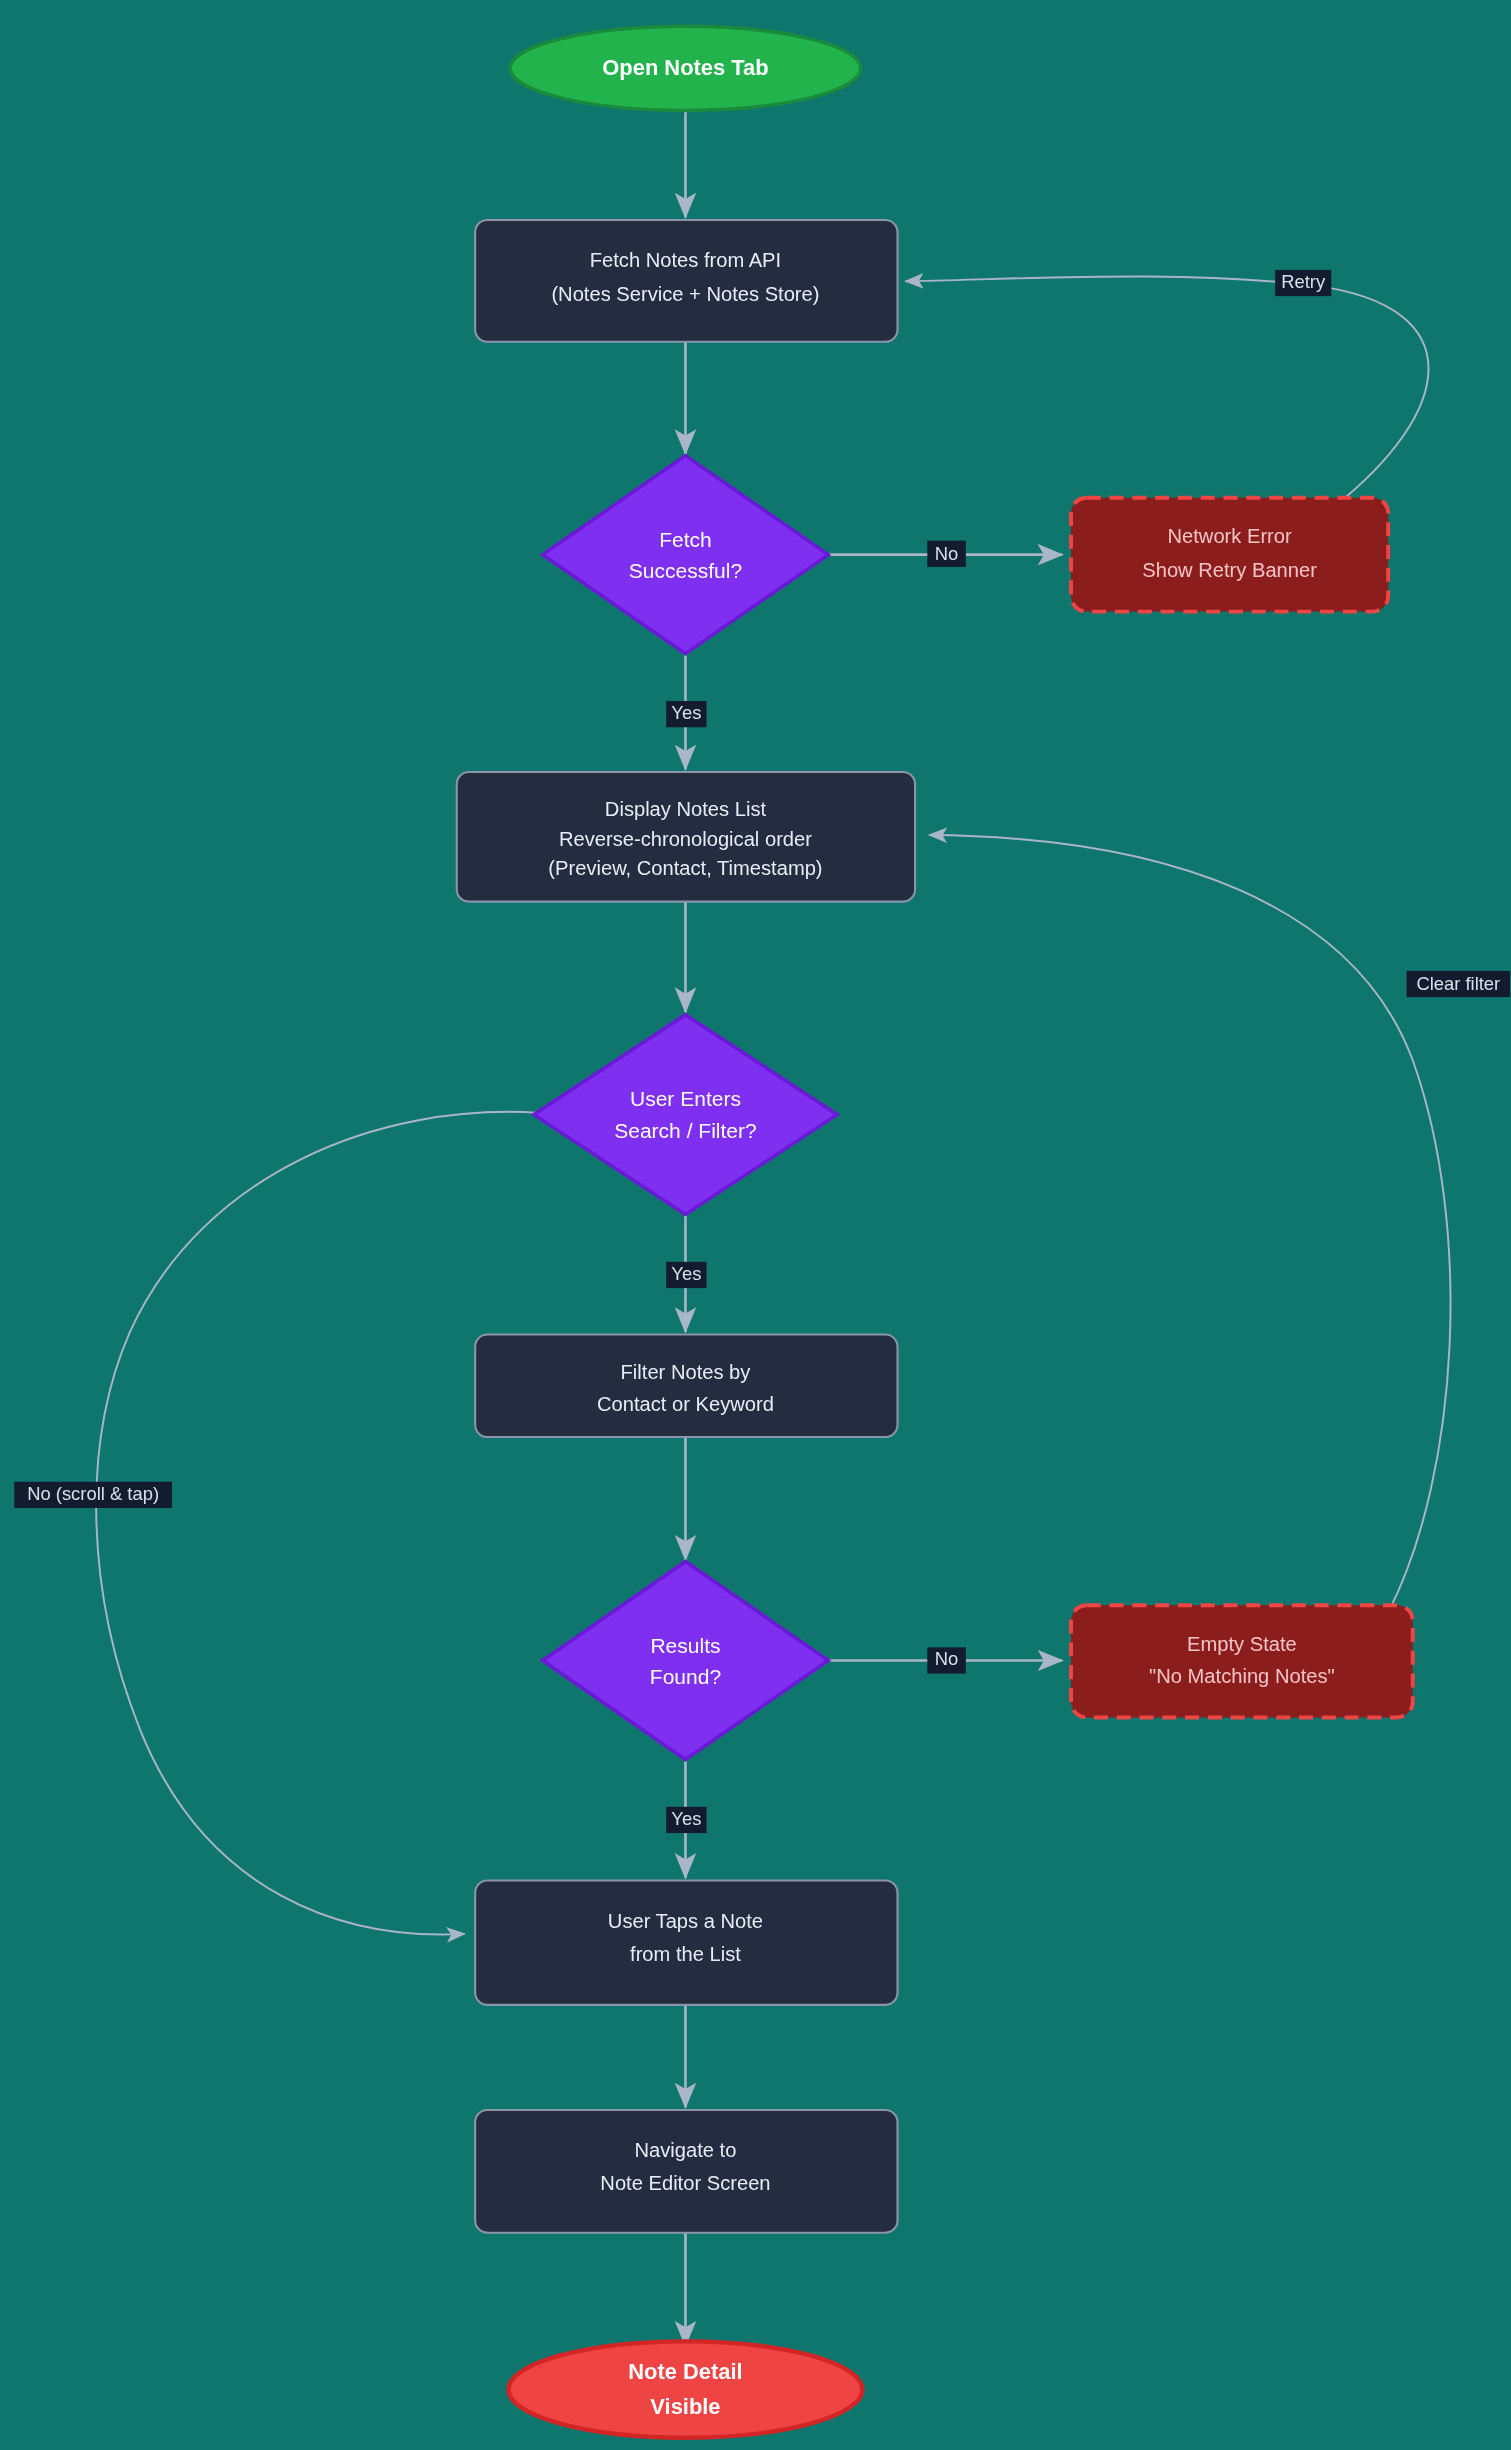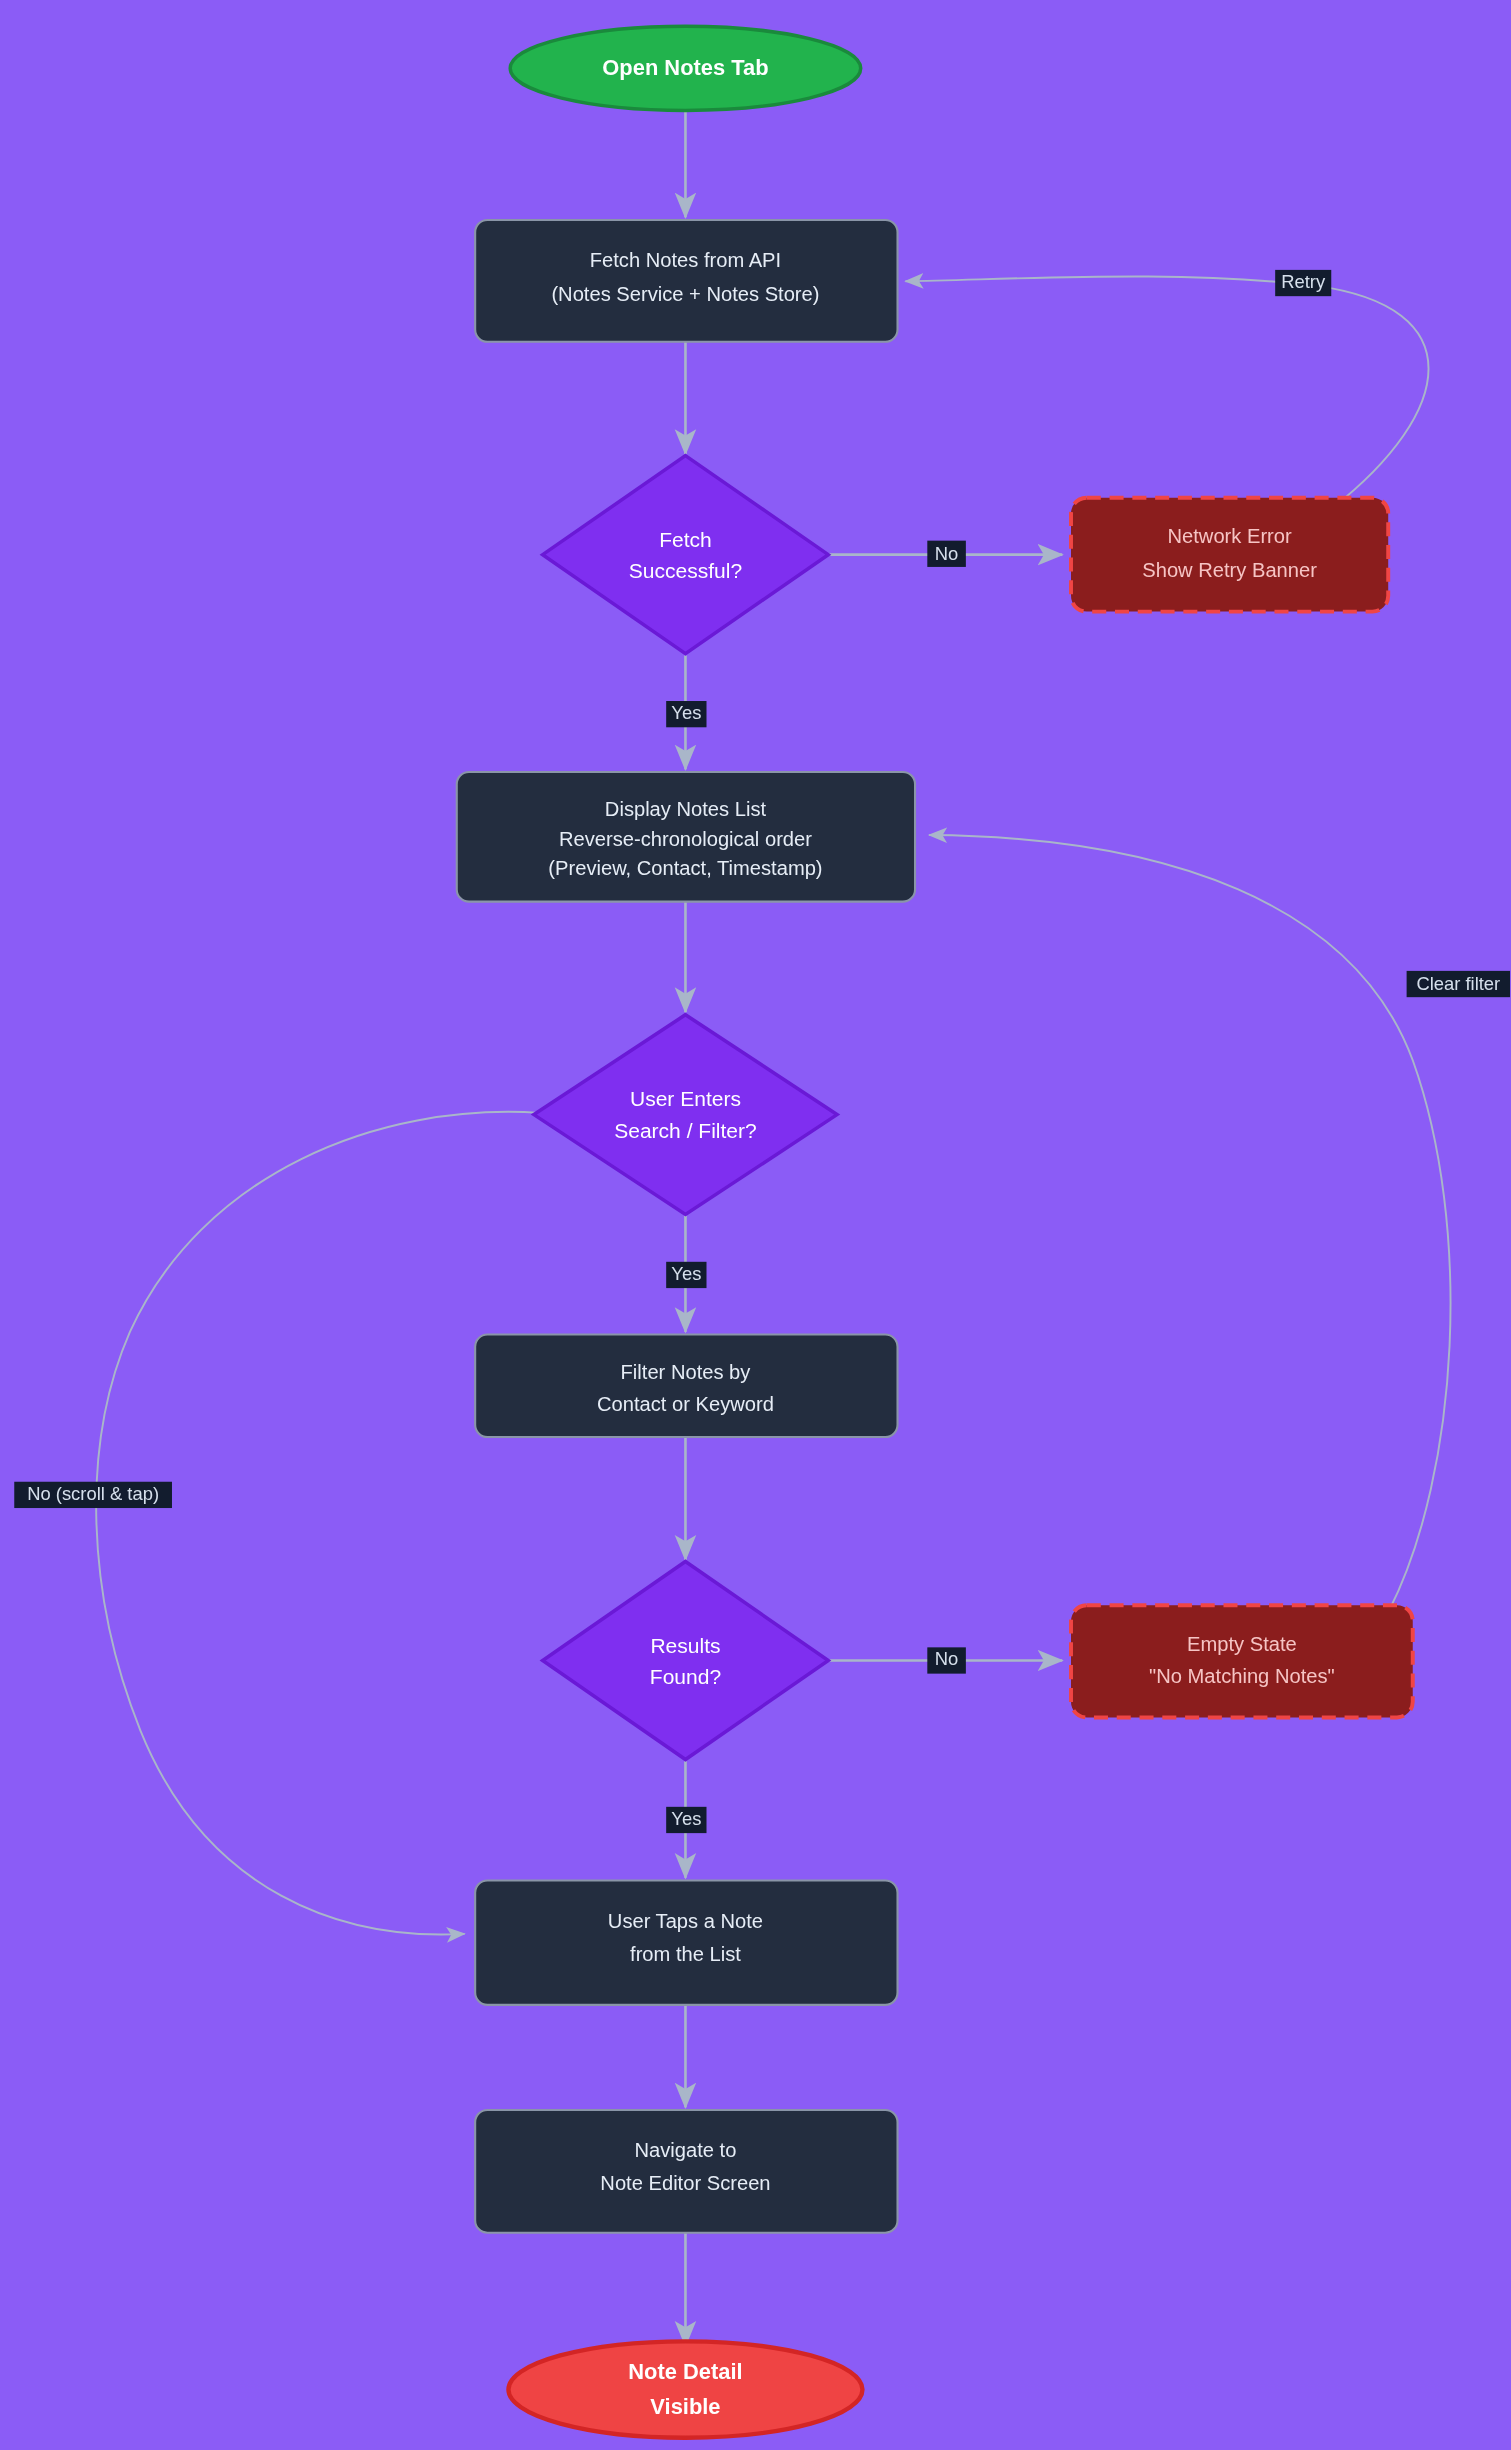--- a/index.html
+++ b/index.html
@@ -17,7 +17,7 @@
     position: relative;
     width: 1512px;
     height: 2450px;
-    background: #8b5cf6;
+    background: #0f766e;
   }
   svg#flowchart {
     display: block;

